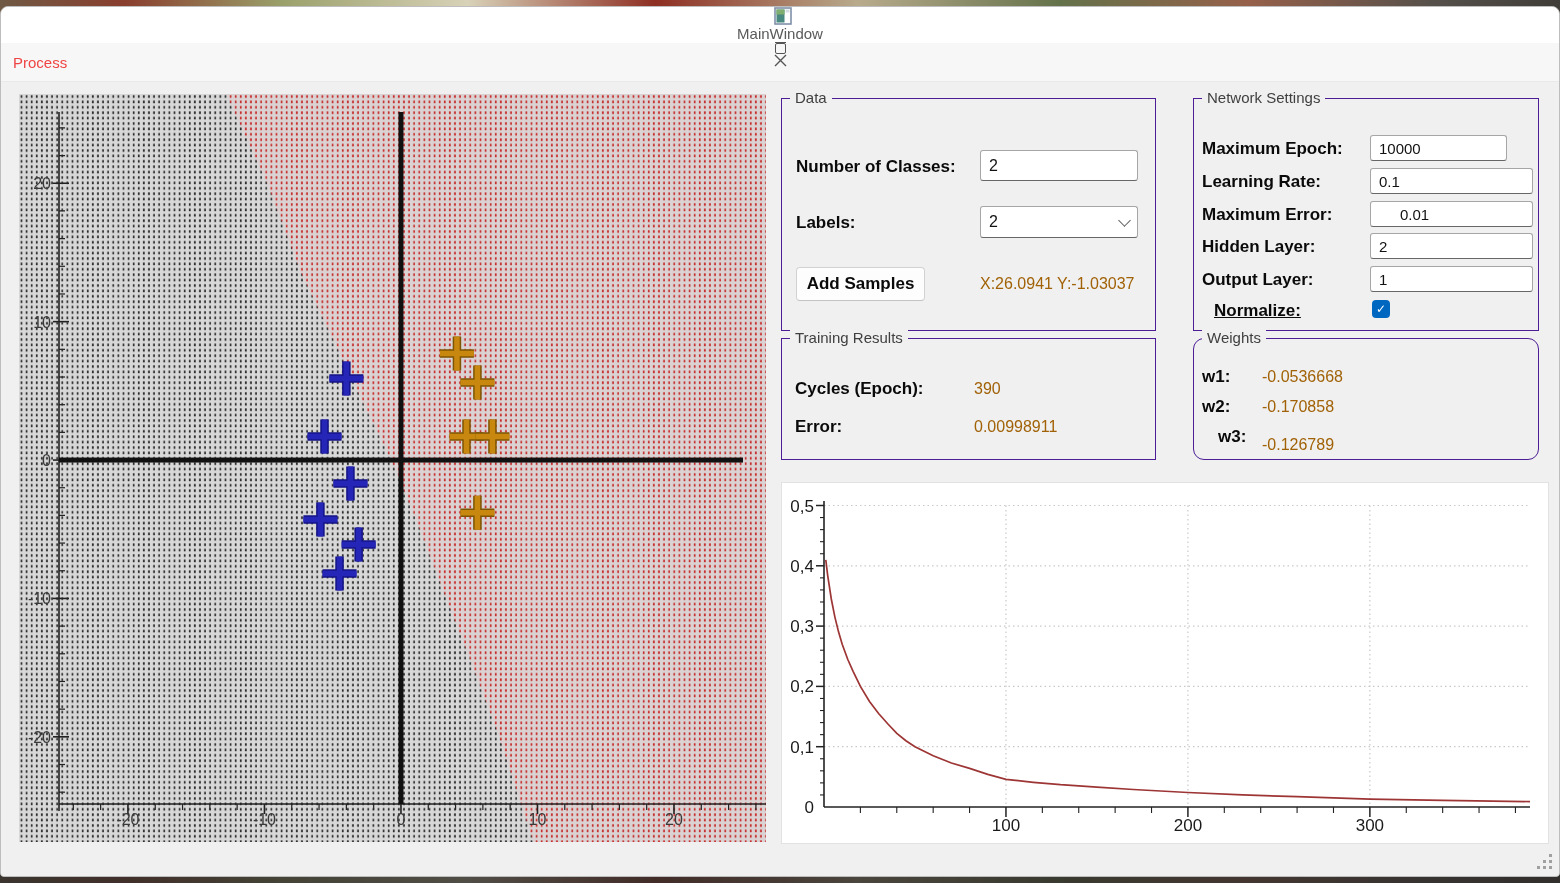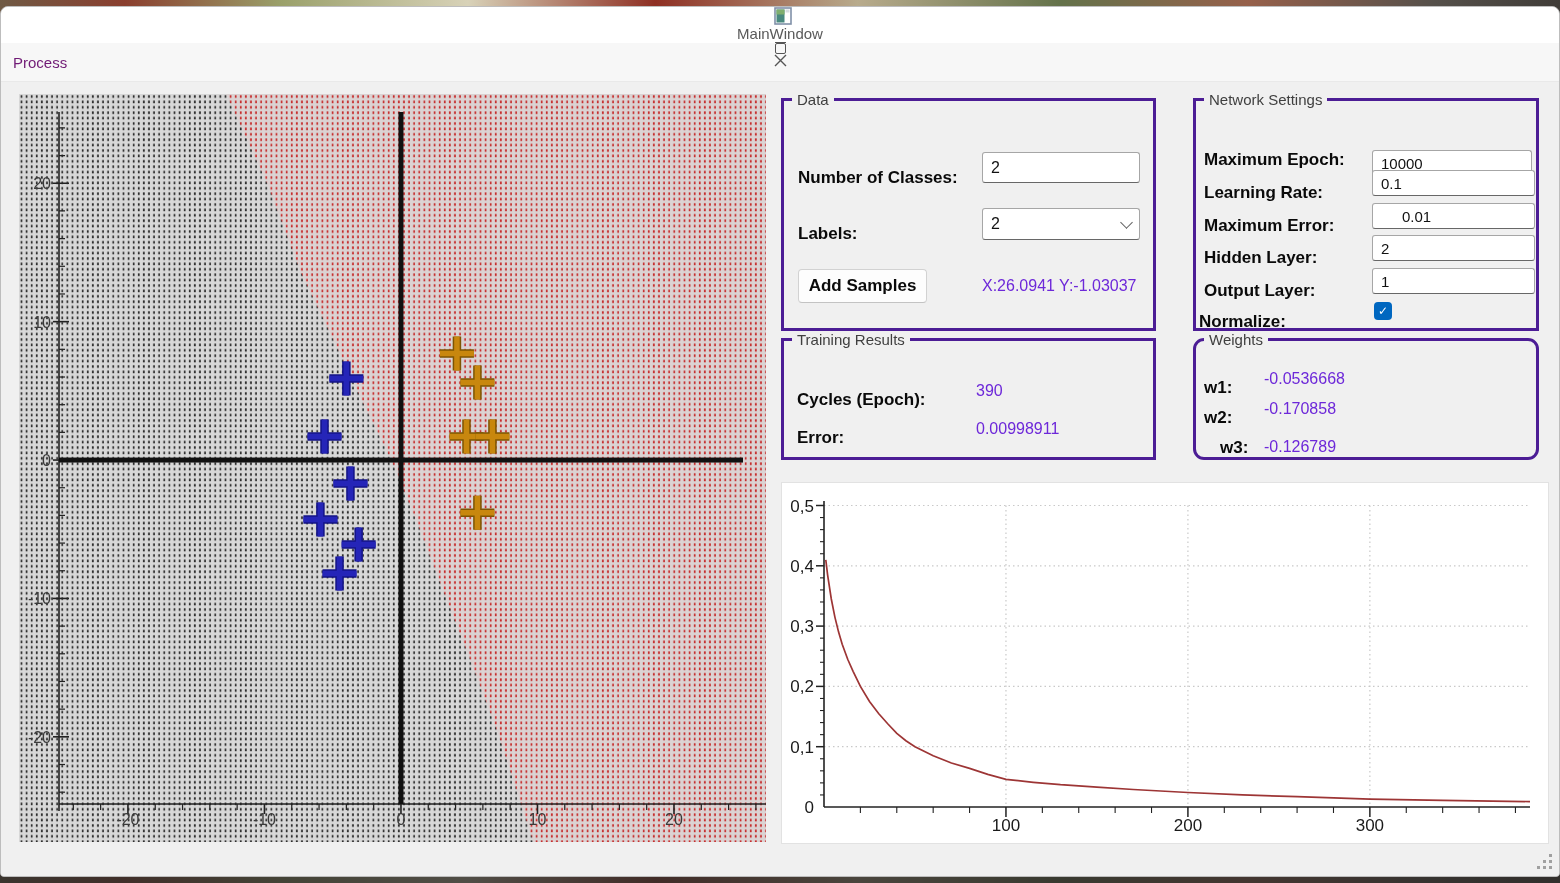--- a/index.html
+++ b/index.html
@@ -24,7 +24,7 @@
 
   .menubar { height:39px; background:#f7f7f7; border-bottom:1px solid #e9e9e9;
     display:flex; align-items:center; }
-  .menu-item { padding:0 12px; font-size:15px; color:#701a75; }
+  .menu-item { padding:0 12px; font-size:15px; color:#ef4444; }
 
   .client { position:relative; height:795px; background:#f0f0f0; }
 

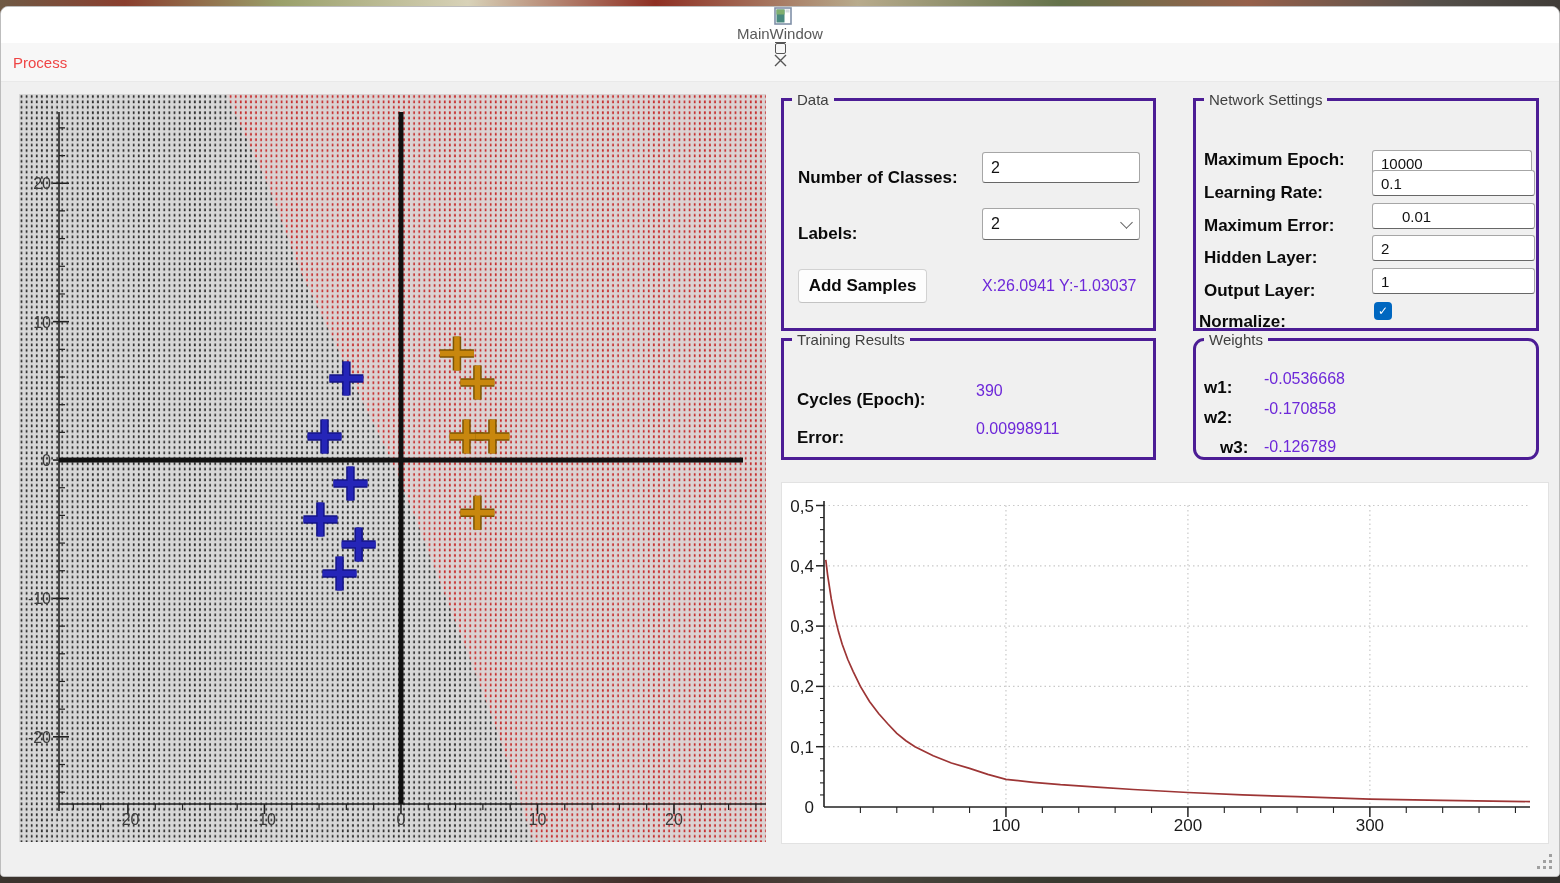--- a/index.html
+++ b/index.html
@@ -30,7 +30,7 @@
 
   #plane-wrap { position:absolute; left:18px; top:12px; width:747px; height:748px; }
 
-  .groupbox { position:absolute; border:3px solid #4c1d95; background:#f0f0f0; }
+  .groupbox { position:absolute; border:1px solid #4c1d95; background:#f0f0f0; }
   .groupbox .gtitle { position:absolute; top:-10px; left:8px; background:#f0f0f0;
     padding:0 5px; font-size:15px; color:#3f3f3f; }
   .group-data    { left:780px;  top:16px;  width:375px; height:233px; }

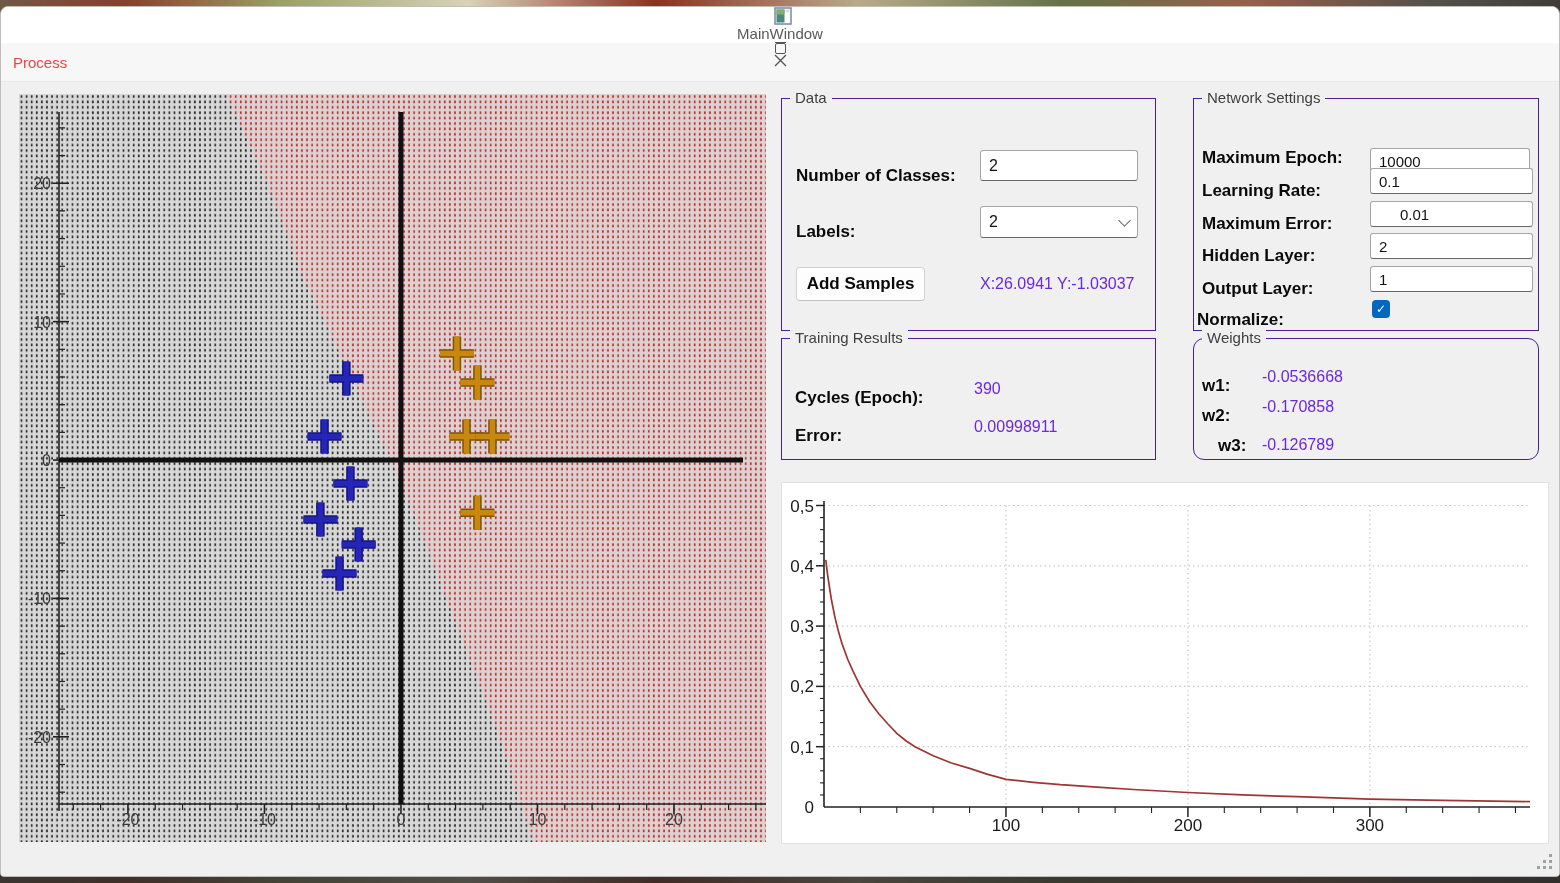--- a/index.html
+++ b/index.html
@@ -38,7 +38,7 @@
   .group-results { left:780px;  top:256px; width:375px; height:122px; }
   .group-weights { left:1192px; top:256px; width:346px; height:122px;border-radius:11px; }
 
-  .blabel { position:absolute; font-weight:bold; font-size:17px; color:#0a0a0a; white-space:nowrap;margin-top:9px; }
+  .blabel { position:absolute; font-weight:bold; font-size:17px; color:#0a0a0a; white-space:nowrap; }
   .tfield { position:absolute; background:#fff; border:1px solid #a6a6a6; border-bottom:1.6px solid #676767;
     border-radius:3px; font-size:16px; color:#111; padding:0 8px;
     font-family:"Liberation Sans","DejaVu Sans",sans-serif; outline:none; }

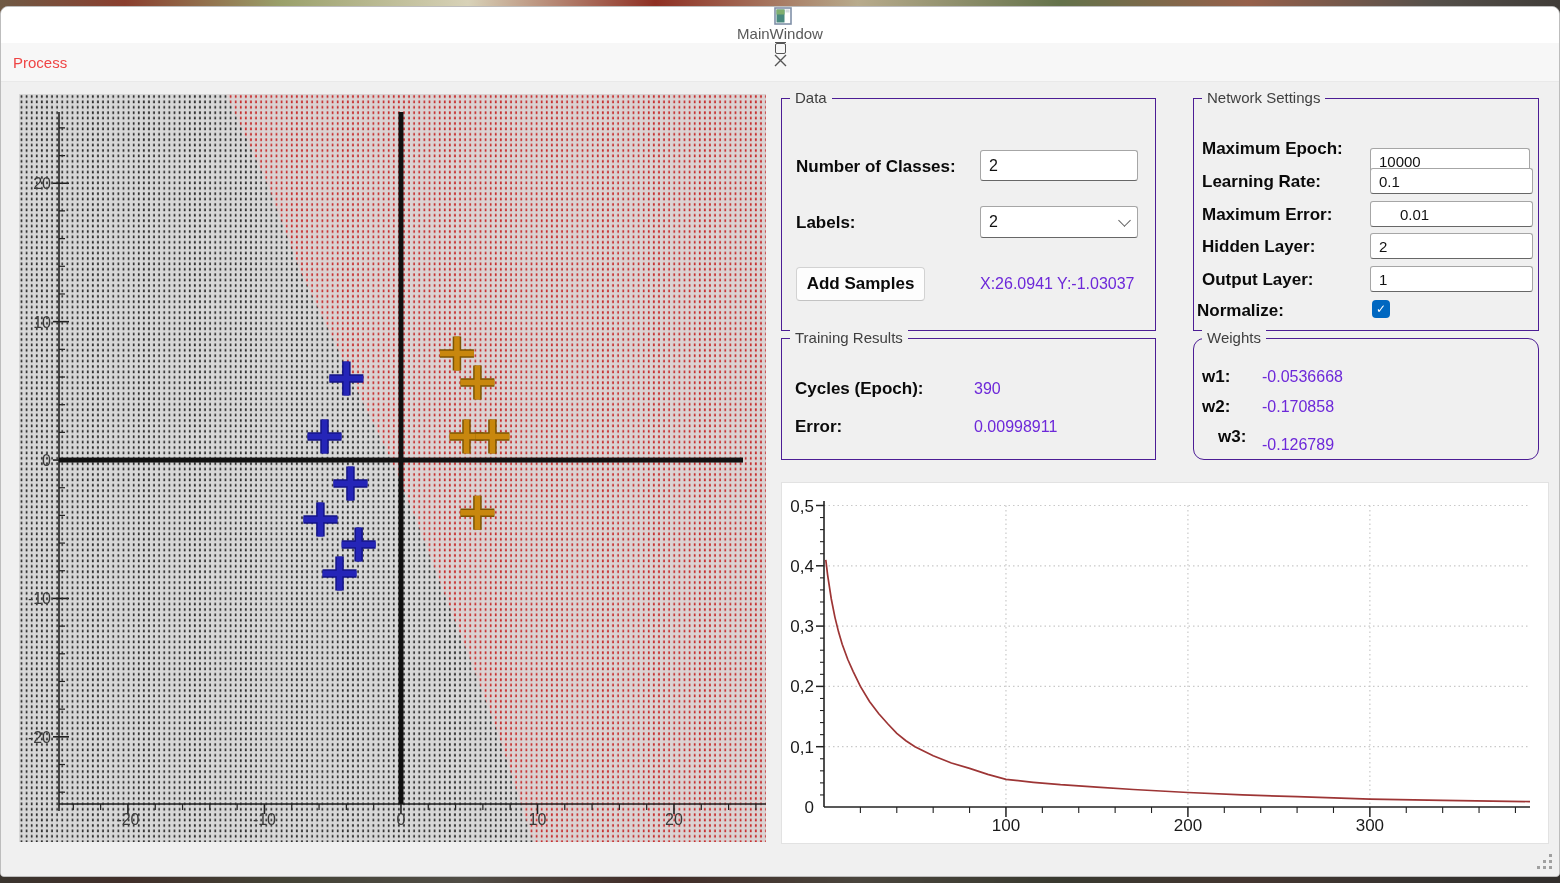--- a/index.html
+++ b/index.html
@@ -210,7 +210,7 @@
     <div class="groupbox group-network">
       <span class="gtitle">Network Settings</span>
       <span class="blabel" style="left:8px;top:40px;">Maximum Epoch:</span>
-      <input class="tfield" style="left: 176px; top: 36px; width: 160px; height: 26px; font-size: 15px; margin-top: 13px;" value="10000">
+      <input class="tfield" style="left: 176px; top: 36px; width: 137px; height: 26px; font-size: 15px;" value="10000">
       <span class="blabel" style="left:8px;top:73px;">Learning Rate:</span>
       <input class="tfield" style="left: 176px; top: 69px; width: 163px; height: 26px; font-size: 15px;" value="0.1">
       <span class="blabel" style="left:8px;top:106px;">Maximum Error:</span>

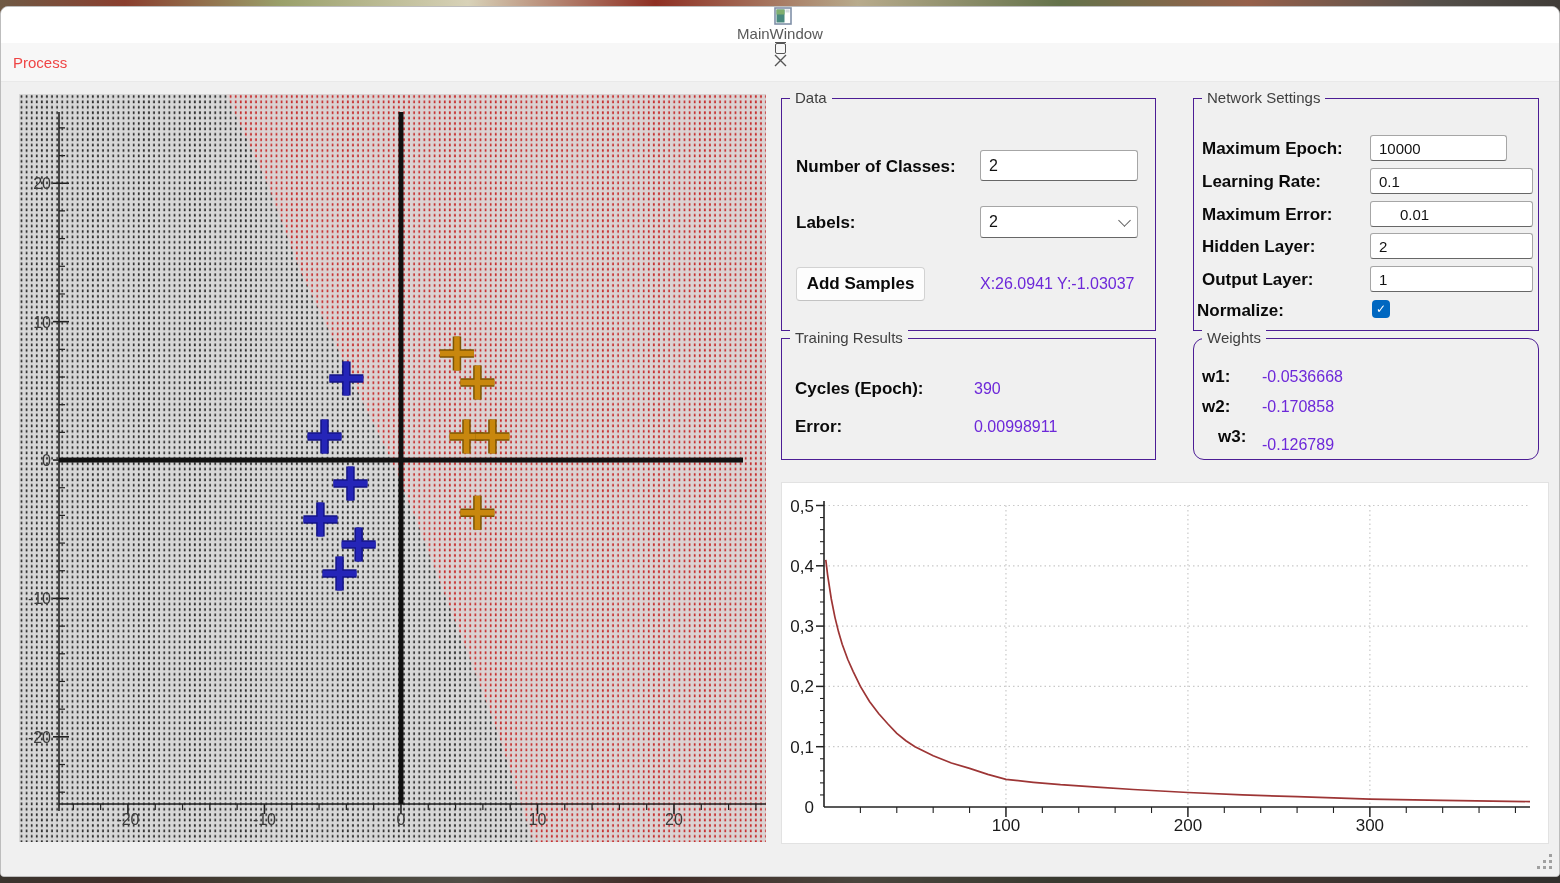--- a/index.html
+++ b/index.html
@@ -49,7 +49,7 @@
     transform:rotate(45deg); margin-top:-4px; }
   .pushbtn { position:absolute; background:#fdfdfd; border:1px solid #d2d2d2; border-bottom-color:#c3c3c3;
     border-radius:4px; font-weight:bold; font-size:17px; color:#0a0a0a; text-align:center; }
-  .static { position:absolute; font-size:16px; color:#6d28d9; white-space:nowrap; }
+  .static { position:absolute; font-size:16px; color:#a16207; white-space:nowrap; }
   .checkbox { position:absolute; width:18px; height:18px; background:#0067c0; border-radius:4px;
     color:#fff; font-size:12px; line-height:18px; text-align:center; }
 

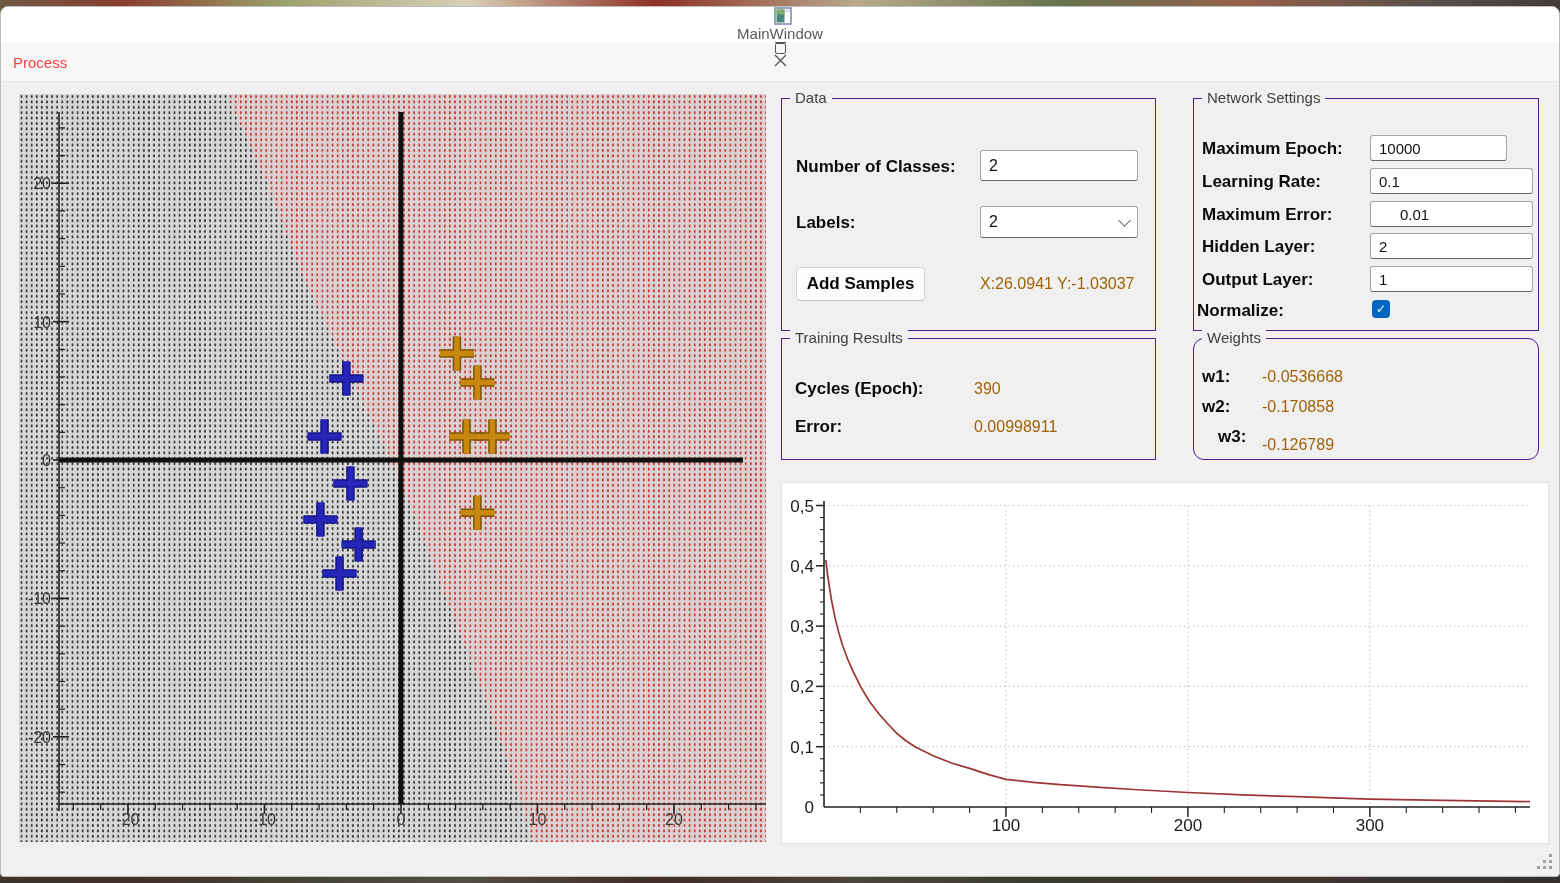--- a/index.html
+++ b/index.html
@@ -219,7 +219,7 @@
       <input class="tfield" style="left: 176px; top: 134px; width: 163px; height: 26px; font-size: 15px;" value="2">
       <span class="blabel" style="left:8px;top:171px;">Output Layer:</span>
       <input class="tfield" style="left: 176px; top: 167px; width: 163px; height: 26px; font-size: 15px;" value="1">
-      <span class="blabel" style="left:3px;top:202px;">Normalize:</span>
+      <span class="blabel" style="left:20px;top:202px;text-decoration:underline;">Normalize:</span>
       <span class="checkbox" style="left:178px;top:201px;">
         <span>✓</span>
       </span>

